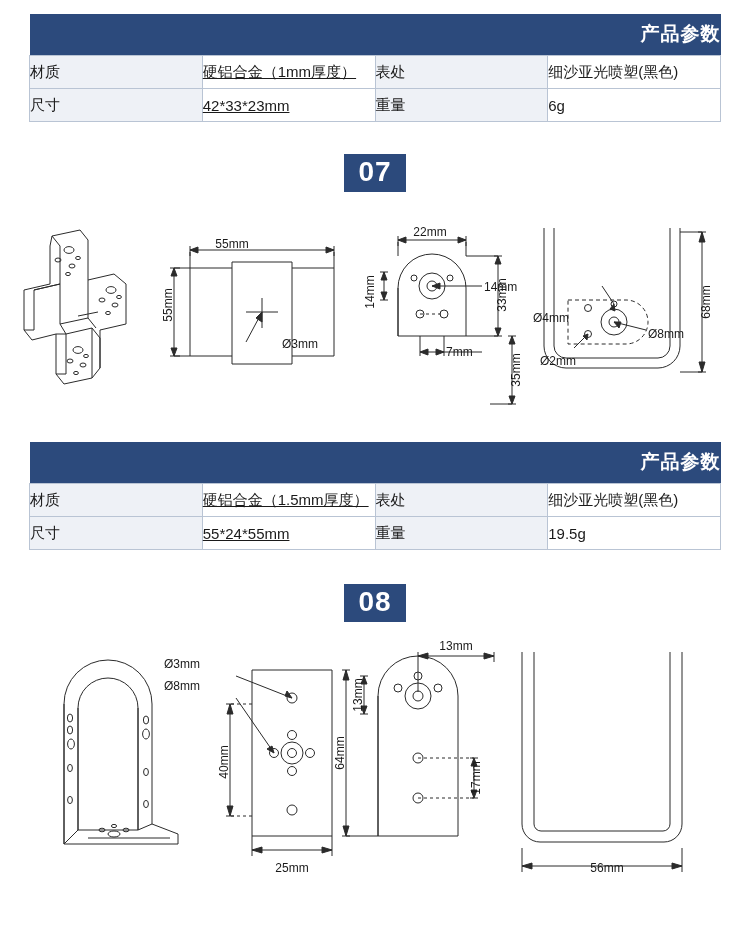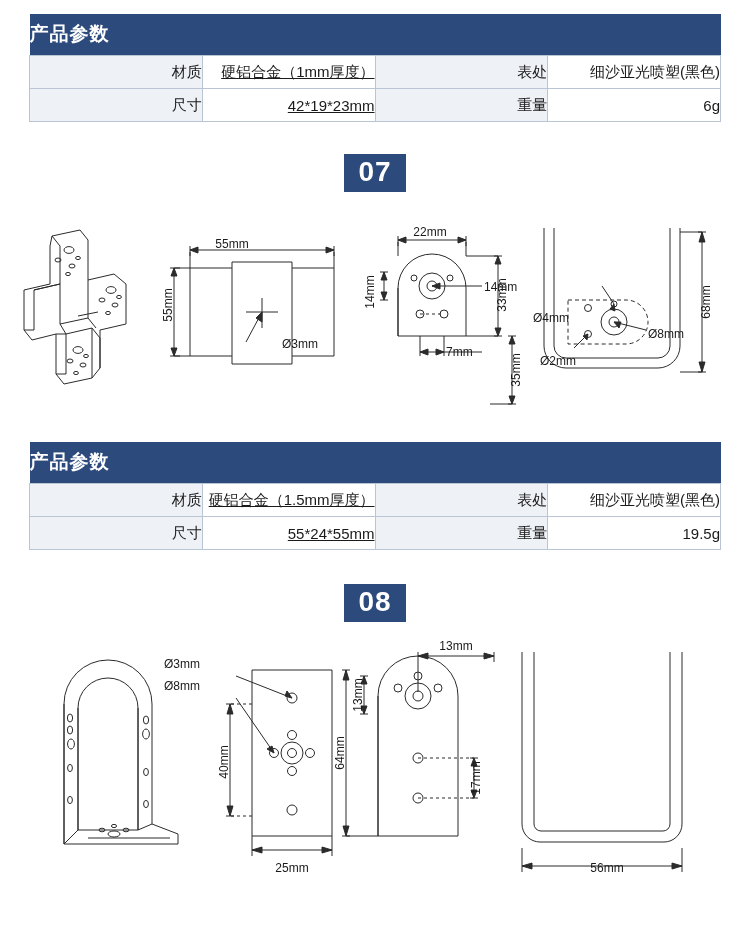--- a/index.html
+++ b/index.html
@@ -26,7 +26,7 @@
   .spec-table .hdr td {
     background: #2c4a7c;
     color: #ffffff;
-    text-align: left;
+    text-align: right;
     font-size: 19px;
     font-weight: bold;
     padding: 7px 0 8px 0;

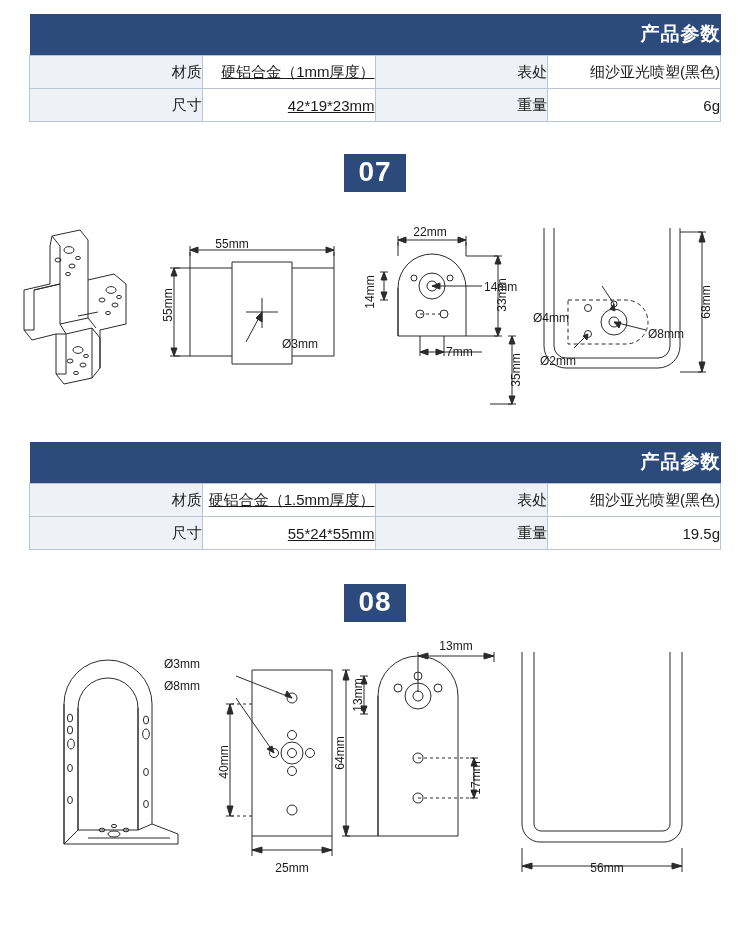--- a/index.html
+++ b/index.html
@@ -36,7 +36,7 @@
   .spec-table td {
     border: 1px solid #b9c4d4;
     font-size: 15px;
-    text-align: right;
+    text-align: left;
     padding: 6px 0;
     height: 20px;
   }

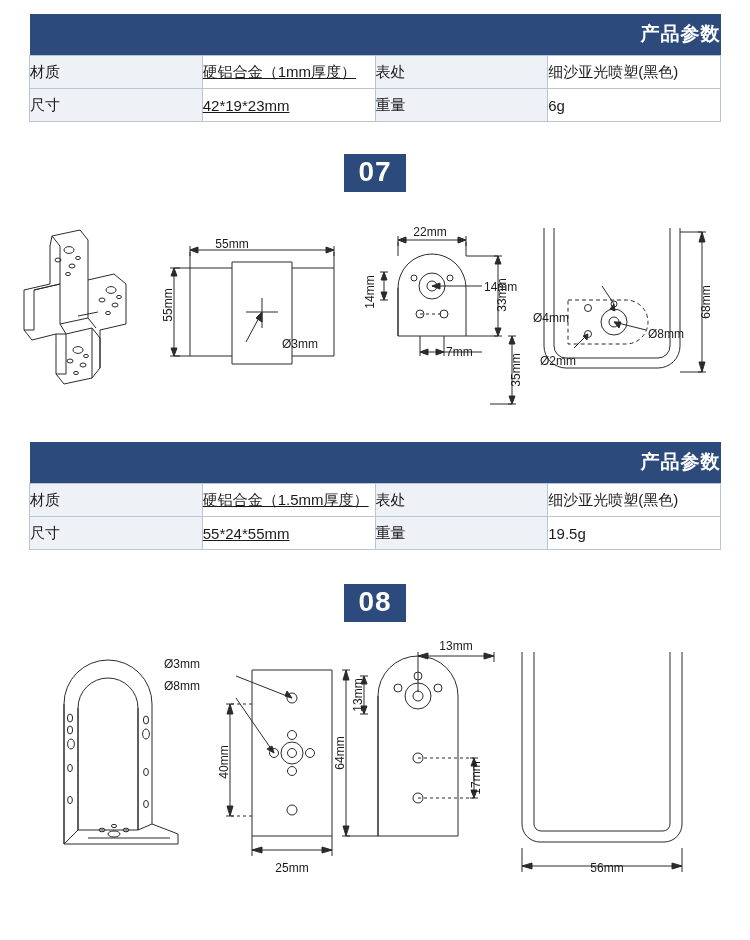--- a/index.html
+++ b/index.html
@@ -96,7 +96,7 @@
     </tr>
     <tr>
       <td class="lbl">尺寸</td>
-      <td class="val-a">42*19*23mm</td>
+      <td class="val-a">42*33*23mm</td>
       <td class="lbl">重量</td>
       <td class="val-b">6g</td>
     </tr>

